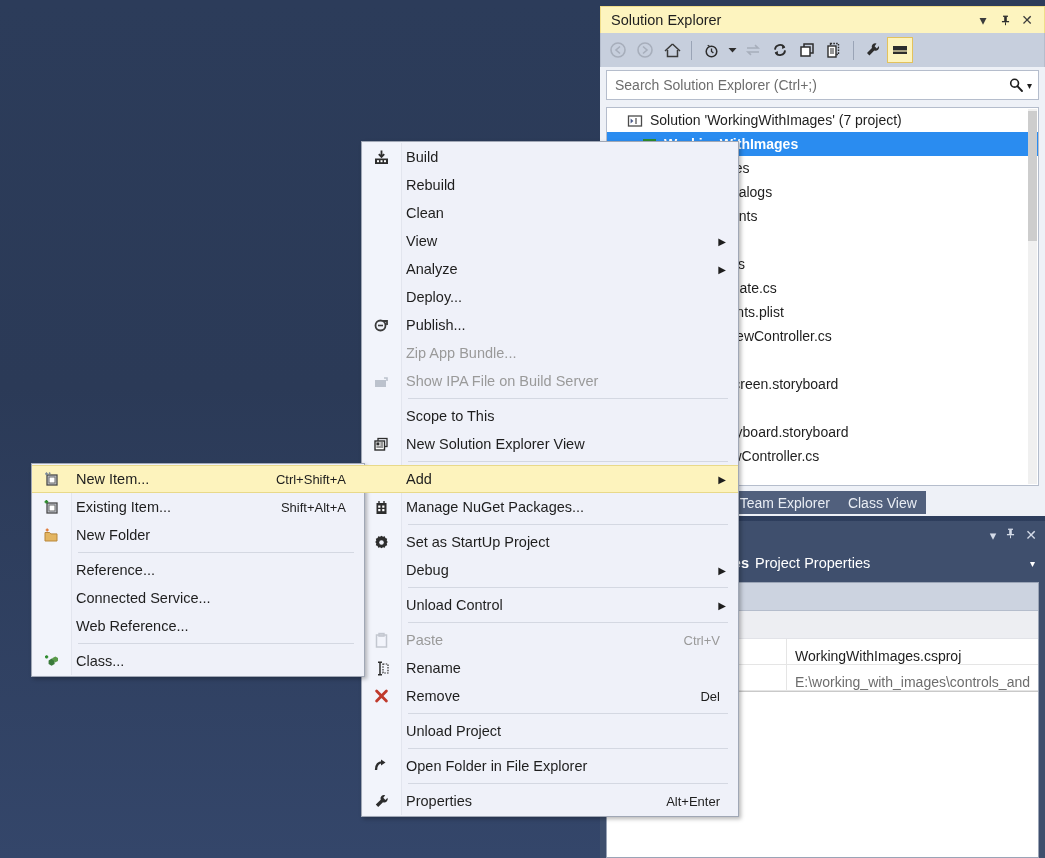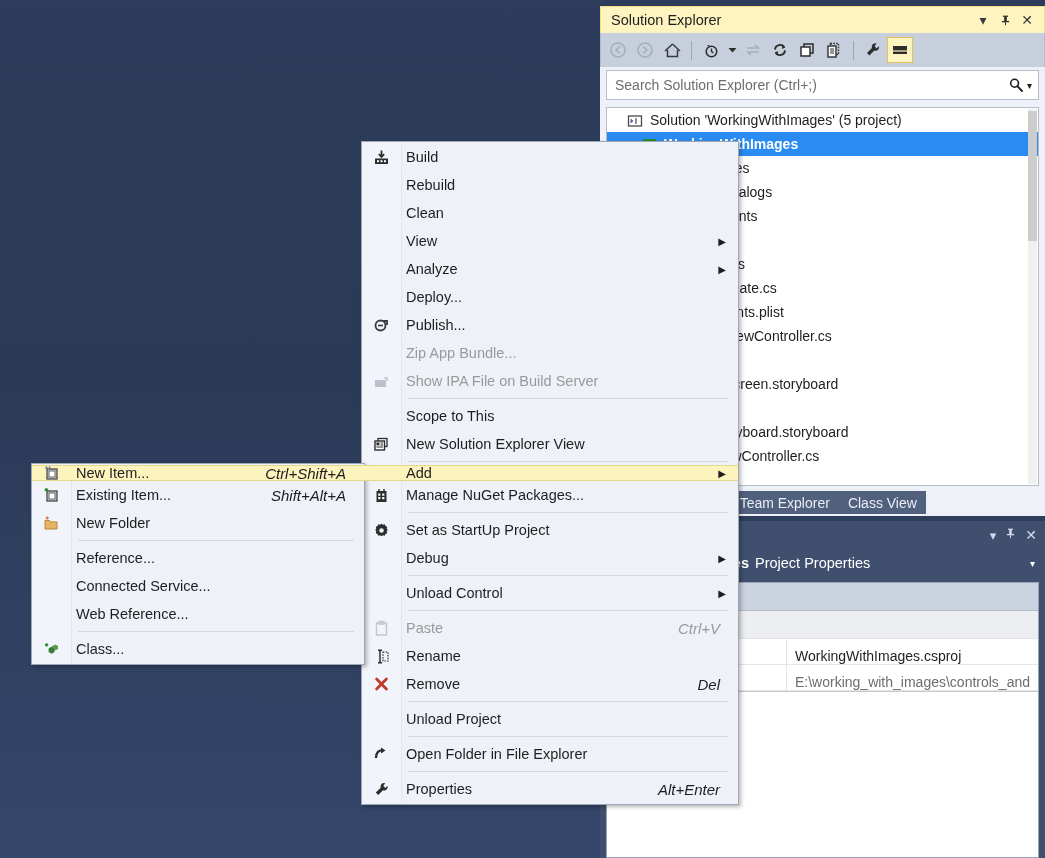--- a/index.html
+++ b/index.html
@@ -224,7 +224,7 @@
                 <path d="M9 5 V11" stroke="#4a4a4a" stroke-width="1.2"></path>
               </svg>
             </span>
-            <span>Solution 'WorkingWithImages' (5 project)</span>
+            <span>Solution 'WorkingWithImages' (7 project)</span>
           </div>
           <div class="tv-row sel">
             <span class="tv-ind" style="width: 14px;"></span>

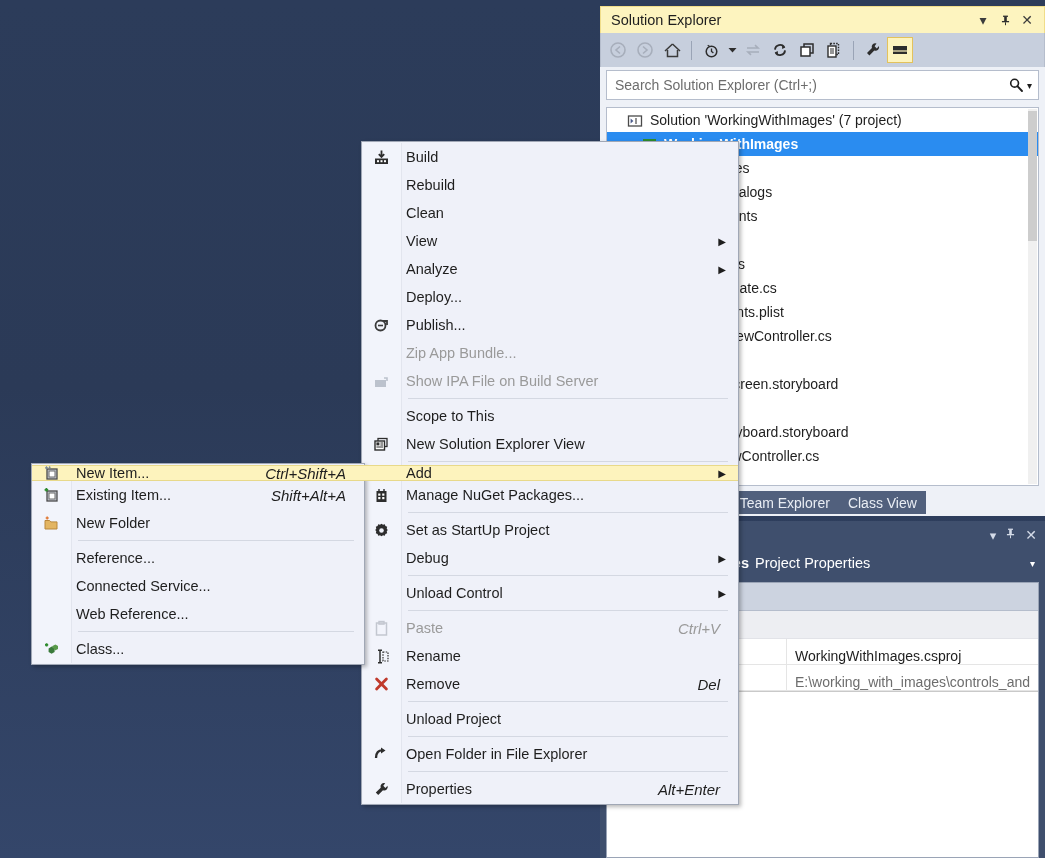--- a/index.html
+++ b/index.html
@@ -89,7 +89,7 @@
   .mi-key{font-size:15px;color:#1e1e1e;padding-right:18px;white-space:nowrap;font-style:italic;}
   .mi-arrow{position:absolute;right:12px;font-size:10px;color:#1e1e1e;}
   .mi.disabled .mi-label,.mi.disabled .mi-key{color:#9a9a9a;}
-  .mi.hl{background:#fdf3bd;border-top:1px solid #e8d98a;border-bottom:1px solid #e8d98a;height:16px;box-sizing:border-box;}
+  .mi.hl{background:#fdf3bd;border-top:1px solid #e8d98a;border-bottom:1px solid #e8d98a;height:28px;box-sizing:border-box;}
   .mi.hl .mi-ico{background:transparent;}
   .msep{height:1px;background:#d4d8e2;margin:3px 10px 3px 46px;position:relative;z-index:2;}
 

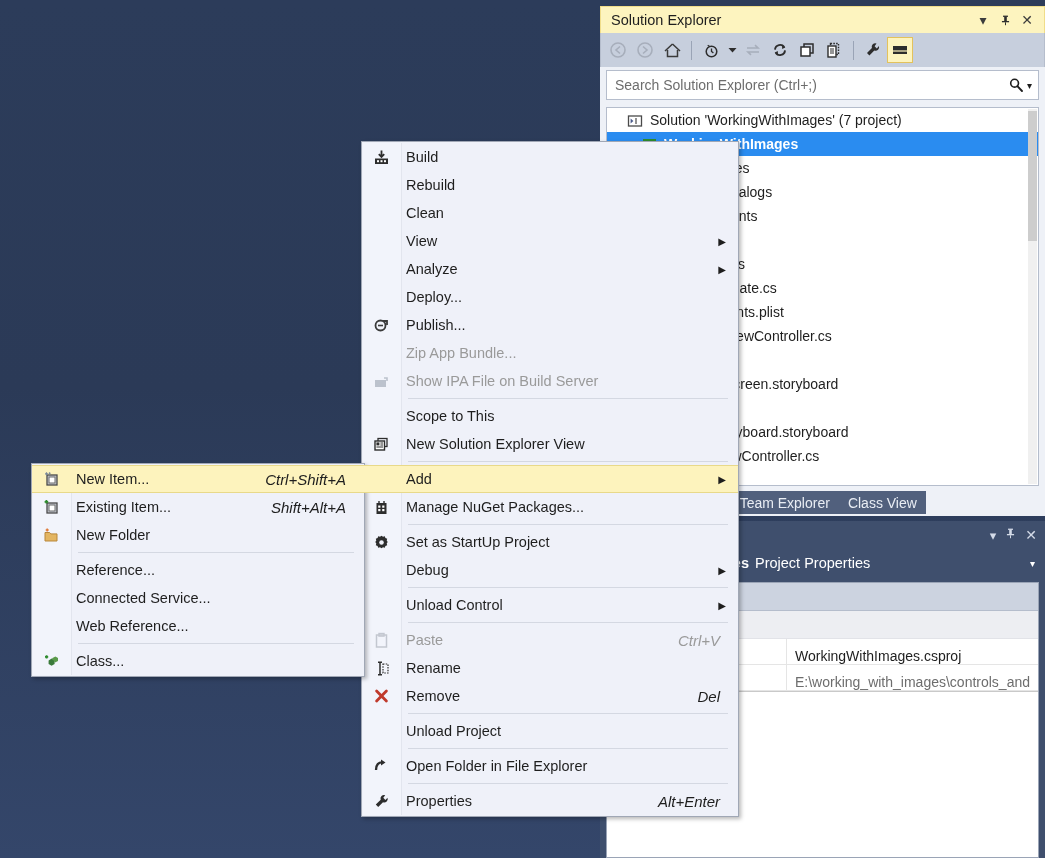--- a/index.html
+++ b/index.html
@@ -86,7 +86,7 @@
   .mi{position:relative;height:28px;display:flex;align-items:center;z-index:2;}
   .mi-ico{width:38px;height:28px;display:flex;align-items:center;justify-content:center;flex:0 0 auto;}
   .mi-label{flex:1;padding-left:6px;font-size:14.5px;color:#1e1e1e;white-space:nowrap;}
-  .mi-key{font-size:15px;color:#1e1e1e;padding-right:18px;white-space:nowrap;font-style:italic;}
+  .mi-key{font-size:13px;color:#1e1e1e;padding-right:18px;white-space:nowrap;}
   .mi-arrow{position:absolute;right:12px;font-size:10px;color:#1e1e1e;}
   .mi.disabled .mi-label,.mi.disabled .mi-key{color:#9a9a9a;}
   .mi.hl{background:#fdf3bd;border-top:1px solid #e8d98a;border-bottom:1px solid #e8d98a;height:28px;box-sizing:border-box;}

